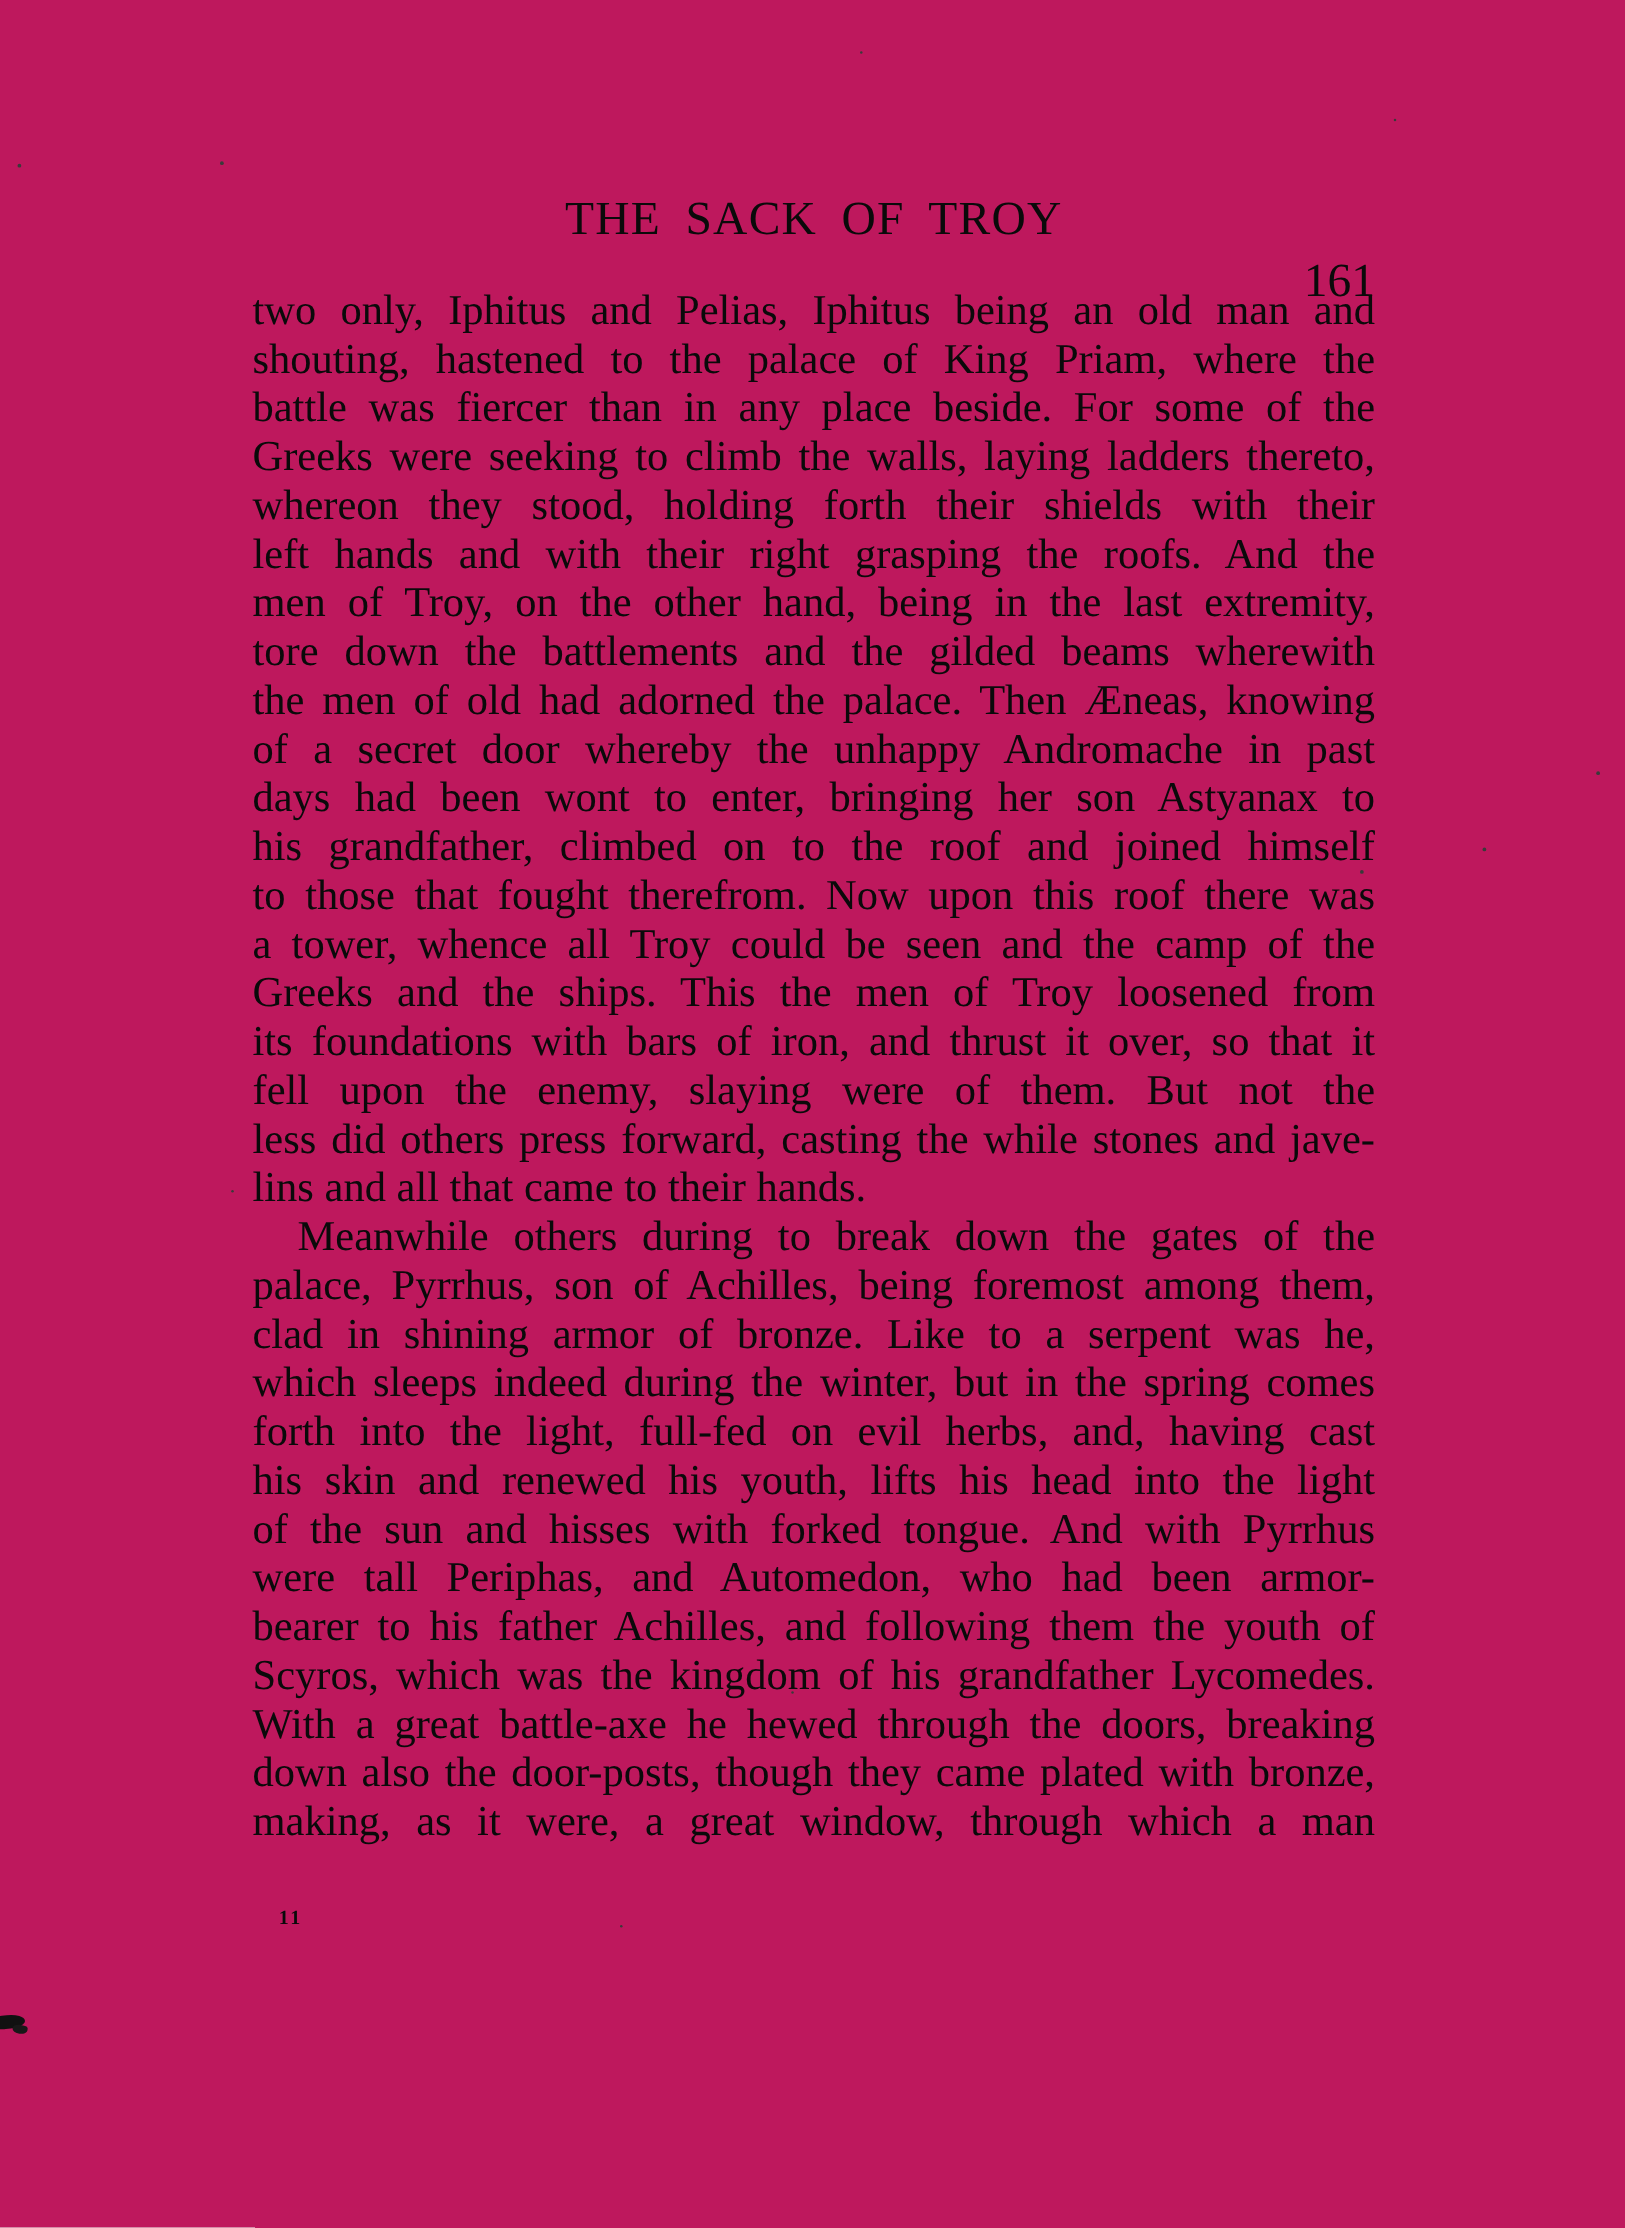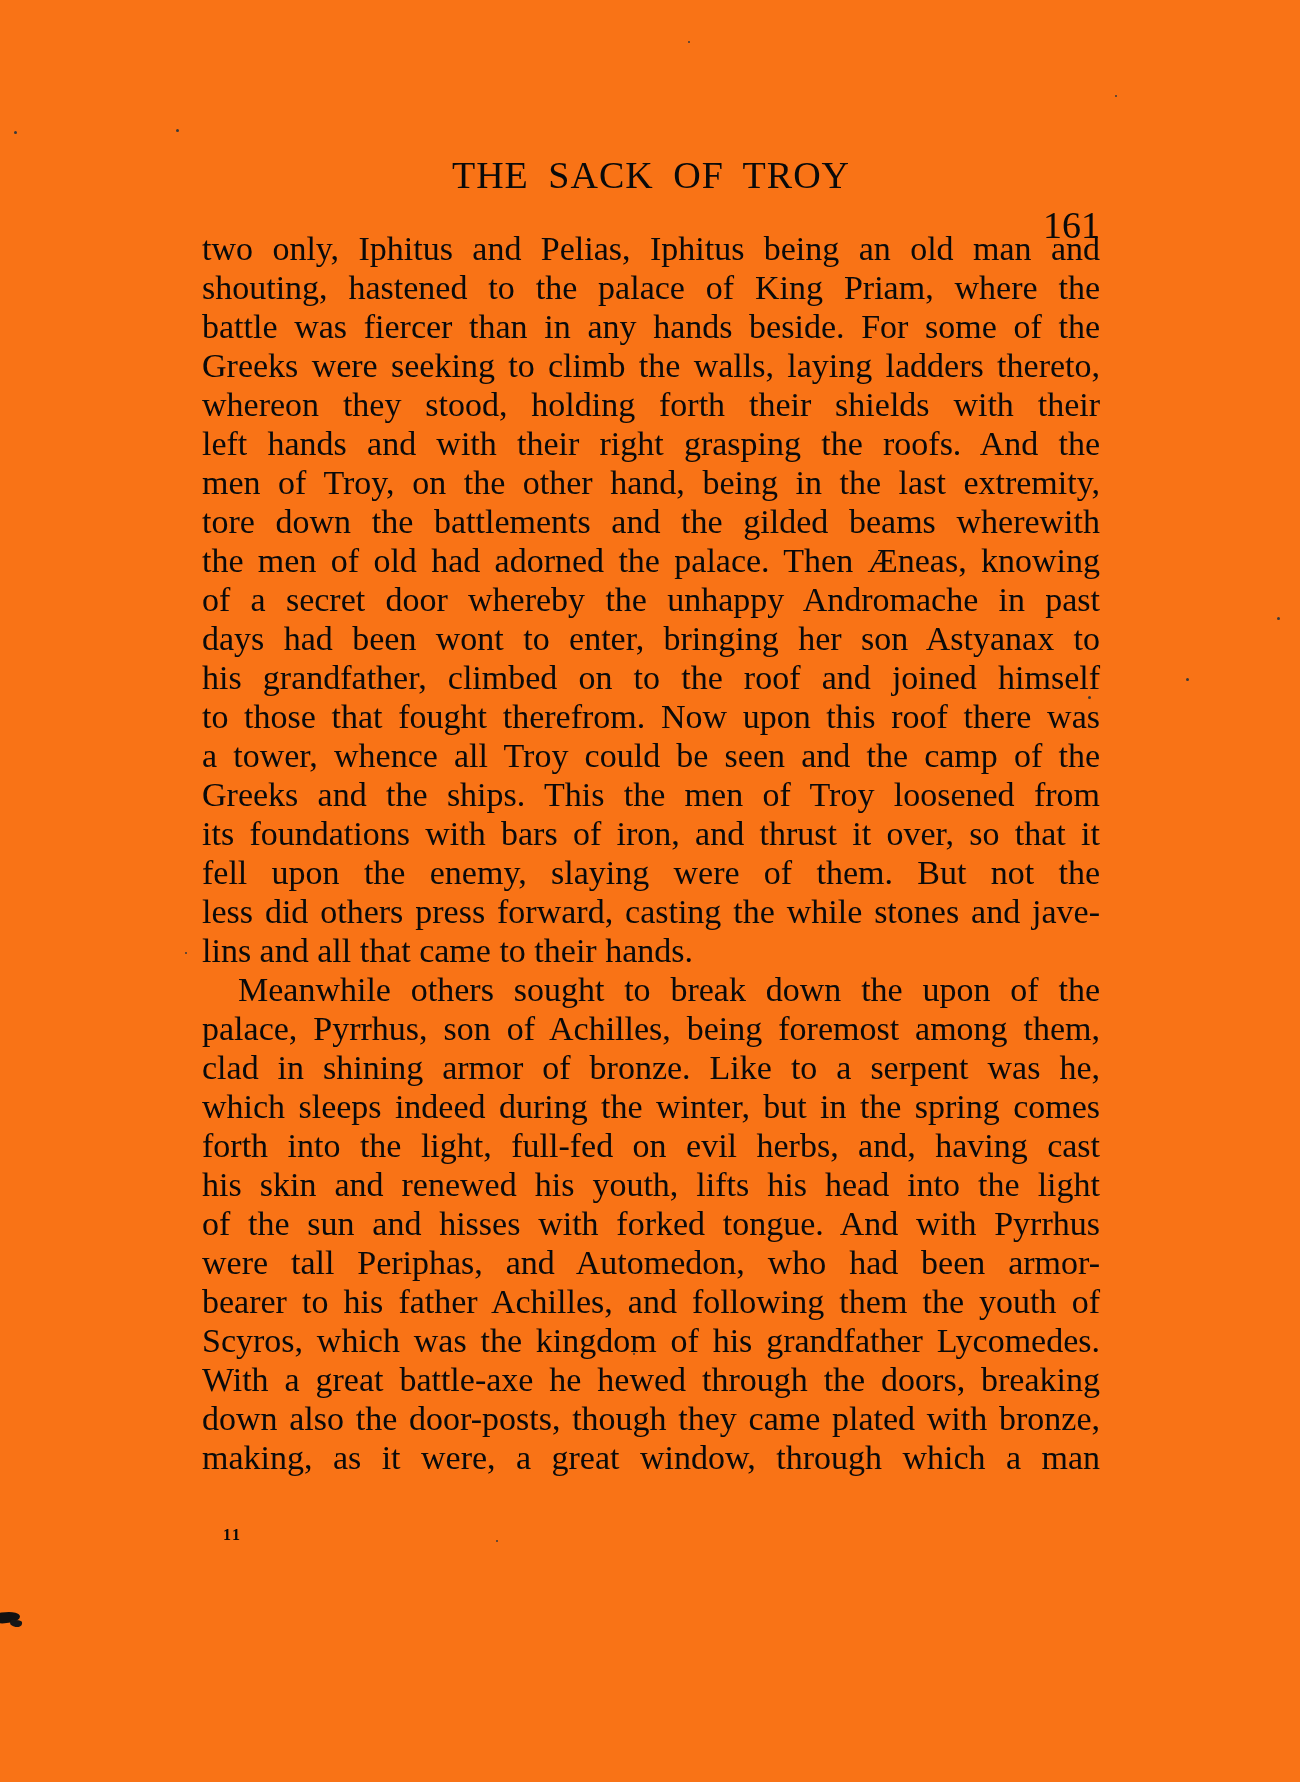--- a/index.html
+++ b/index.html
@@ -12,7 +12,7 @@
     width: 1300px;
     height: 1782px;
     margin: 0 auto;
-    background: #f97316;
+    background: #be185d;
     color: #0a0a0a;
     font-family: "Liberation Serif", "DejaVu Serif", serif;
     overflow: hidden;

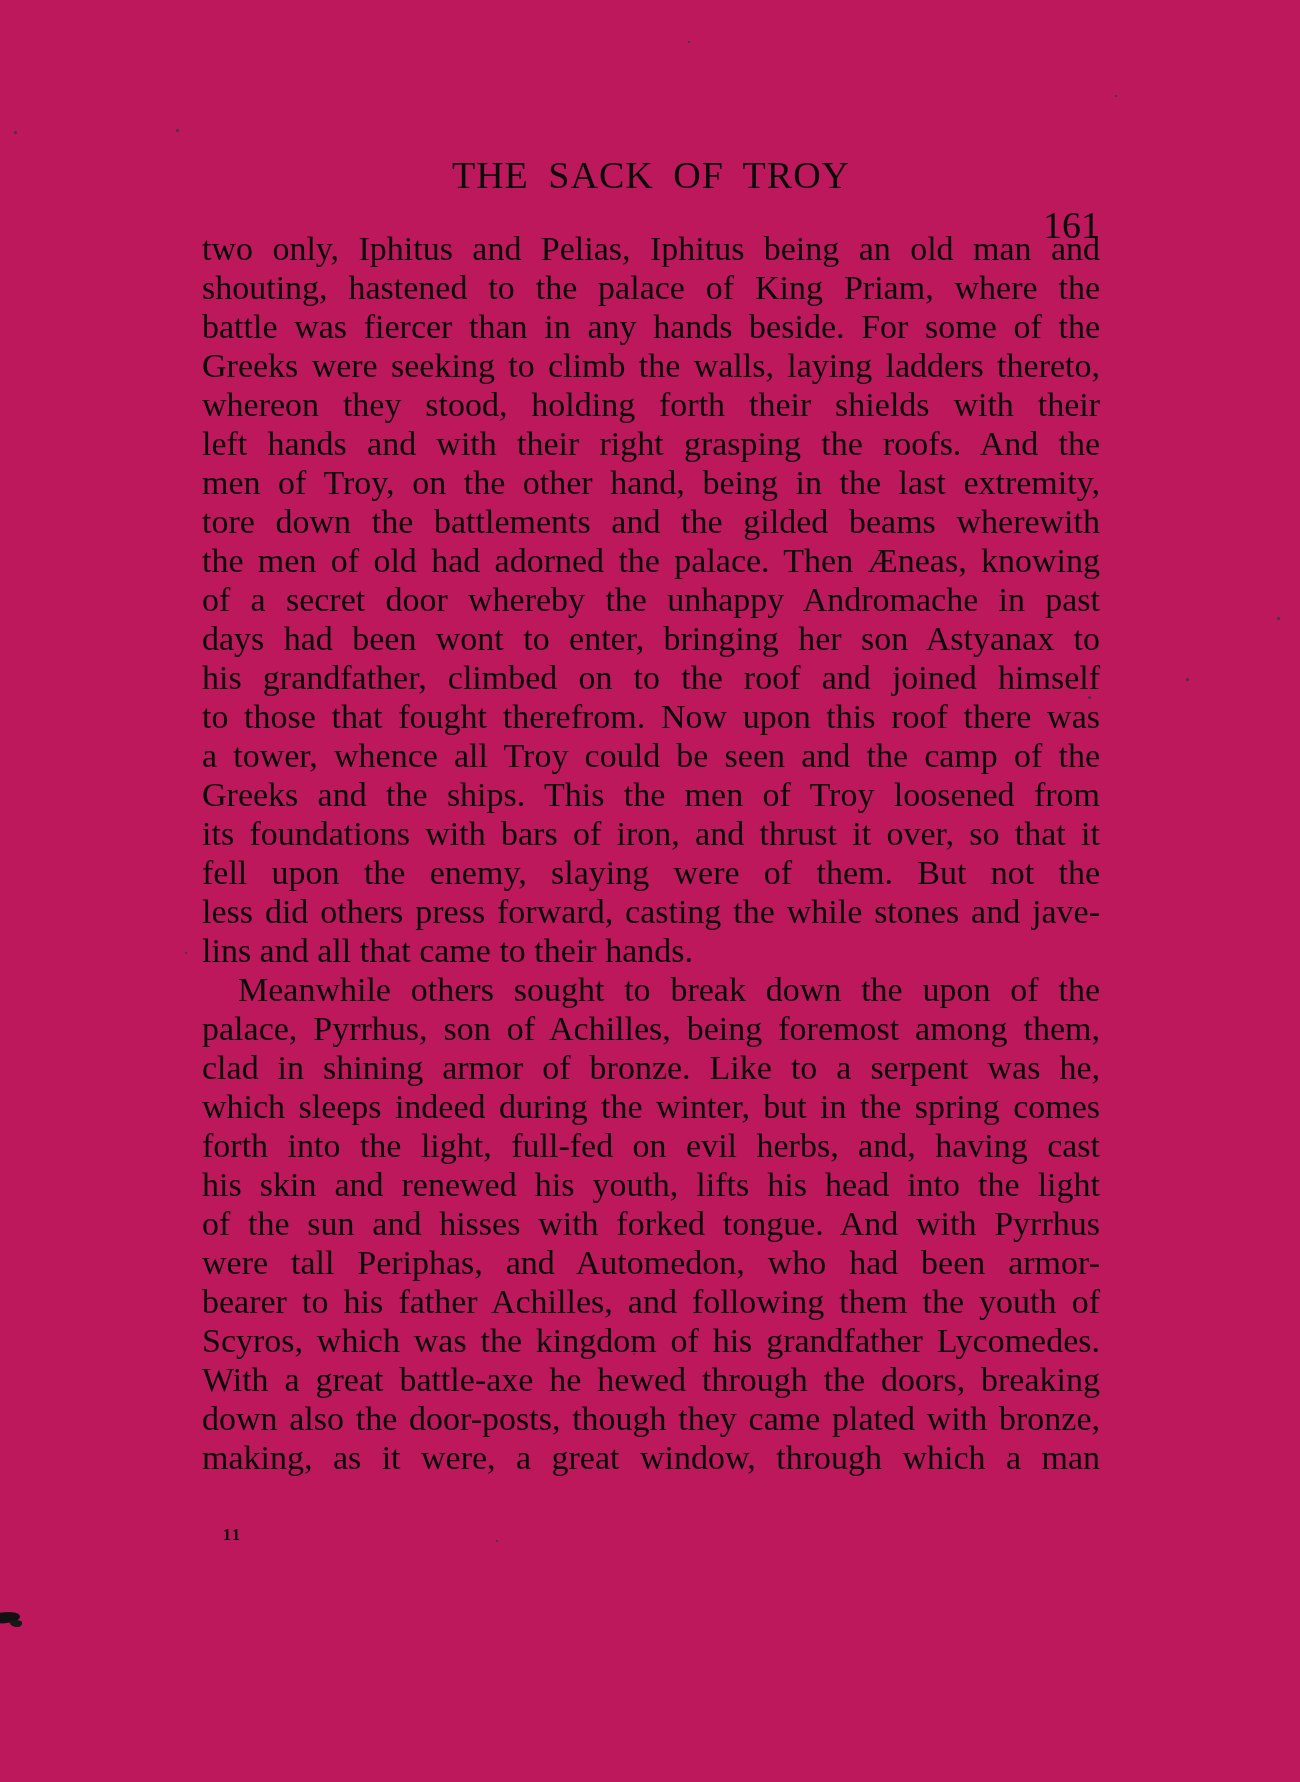--- a/index.html
+++ b/index.html
@@ -110,7 +110,7 @@
   <div class="body-text" id="body-text">
       <div class="text-line stretch">two only, Iphitus and Pelias, Iphitus being an old man and</div>
       <div class="text-line stretch">shouting, hastened to the palace of King Priam, where the</div>
-      <div class="text-line stretch">battle was fiercer than in any hands beside.  For some of the</div>
+      <div class="text-line stretch">battle was fiercer than in any place beside.  For some of the</div>
       <div class="text-line stretch">Greeks were seeking to climb the walls, laying ladders thereto,</div>
       <div class="text-line stretch">whereon they stood, holding forth their shields with their</div>
       <div class="text-line stretch">left hands and with their right grasping the roofs.  And the</div>

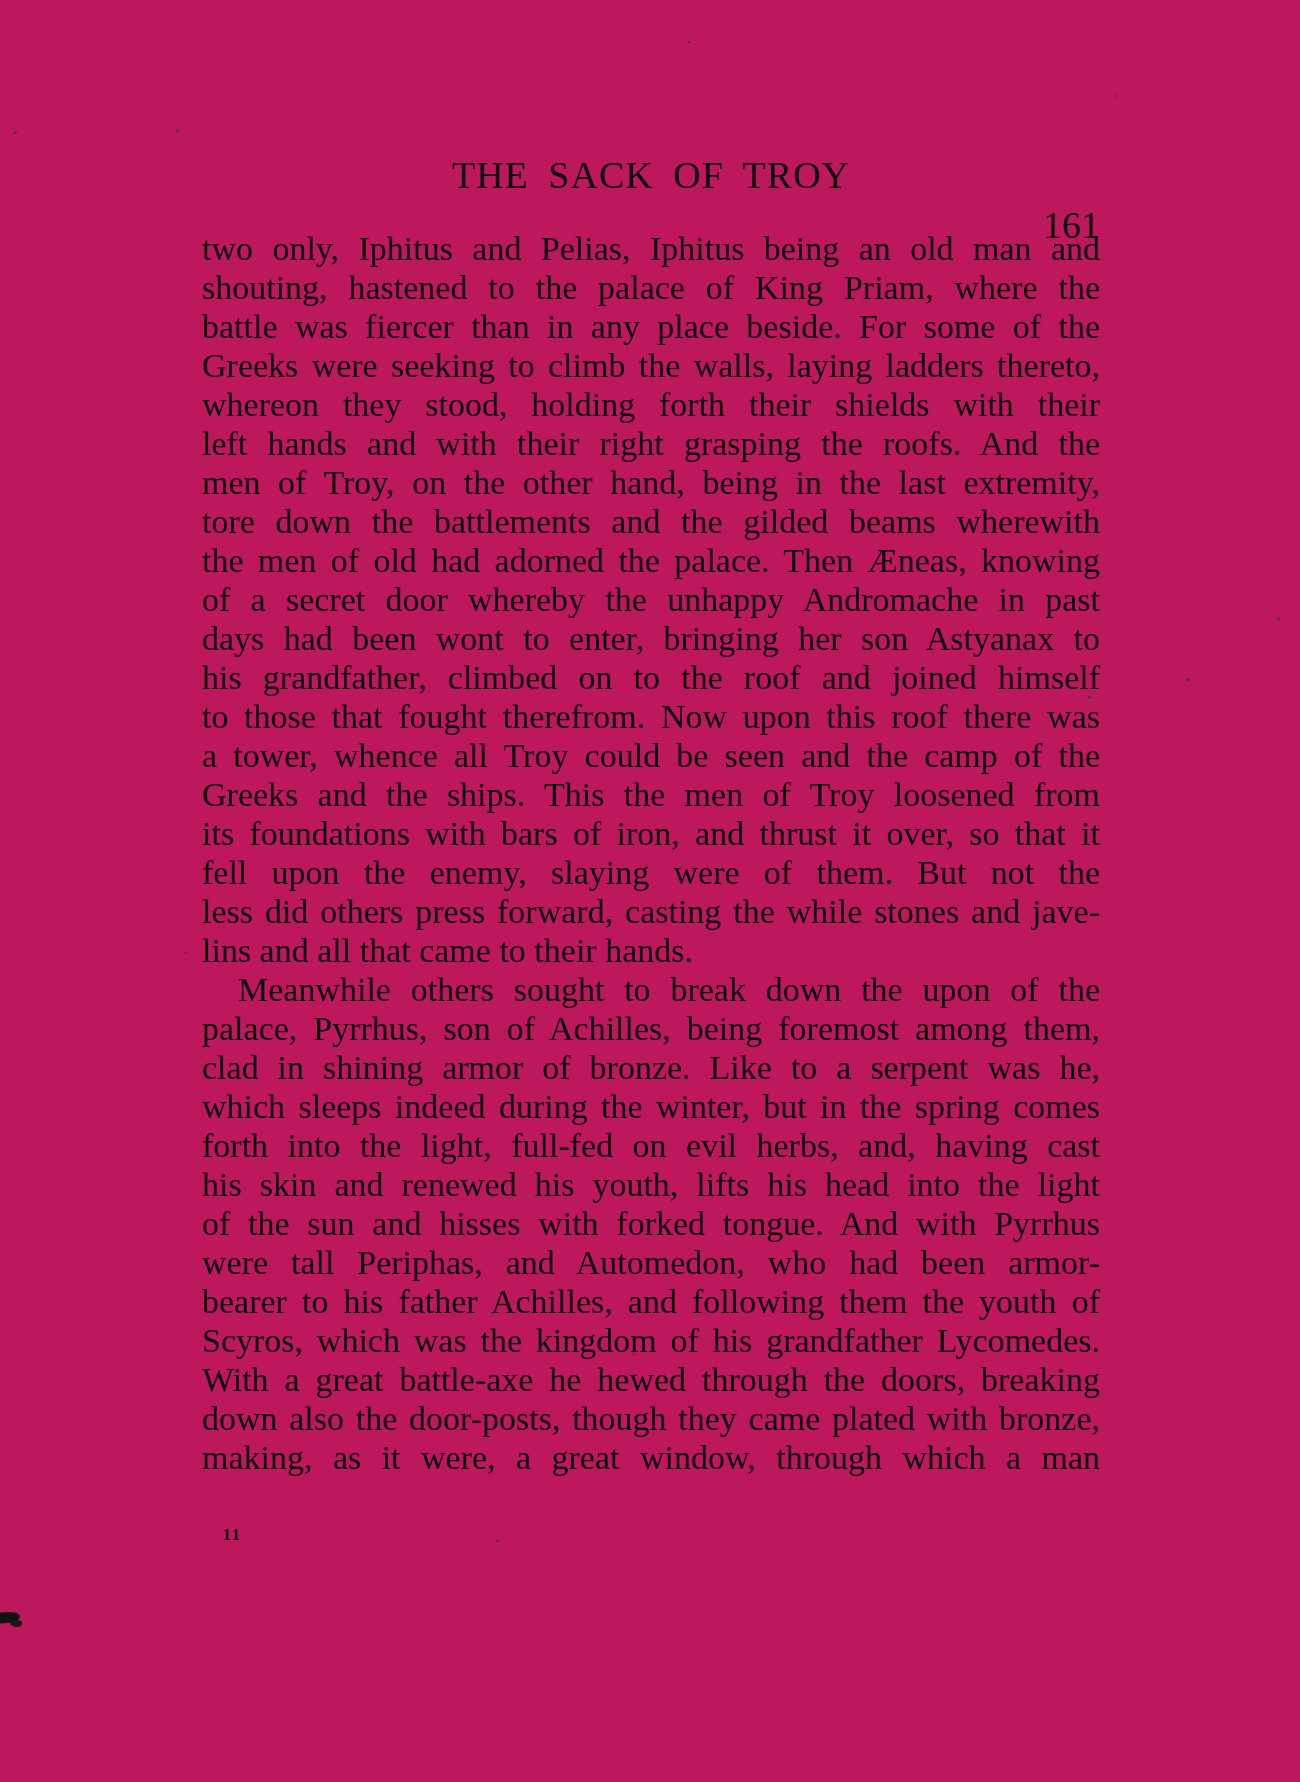--- a/index.html
+++ b/index.html
@@ -127,7 +127,7 @@
       <div class="text-line stretch">fell upon the enemy, slaying were of them.  But not the</div>
       <div class="text-line stretch">less did others press forward, casting the while stones and jave-</div>
       <div class="text-line">lins and all that came to their hands.</div>
-      <div class="text-line stretch indent">Meanwhile others sought to break down the upon of the</div>
+      <div class="text-line stretch indent">Meanwhile others during to break down the gates of the</div>
       <div class="text-line stretch">palace, Pyrrhus, son of Achilles, being foremost among them,</div>
       <div class="text-line stretch">clad in shining armor of bronze.  Like to a serpent was he,</div>
       <div class="text-line stretch">which sleeps indeed during the winter, but in the spring comes</div>

